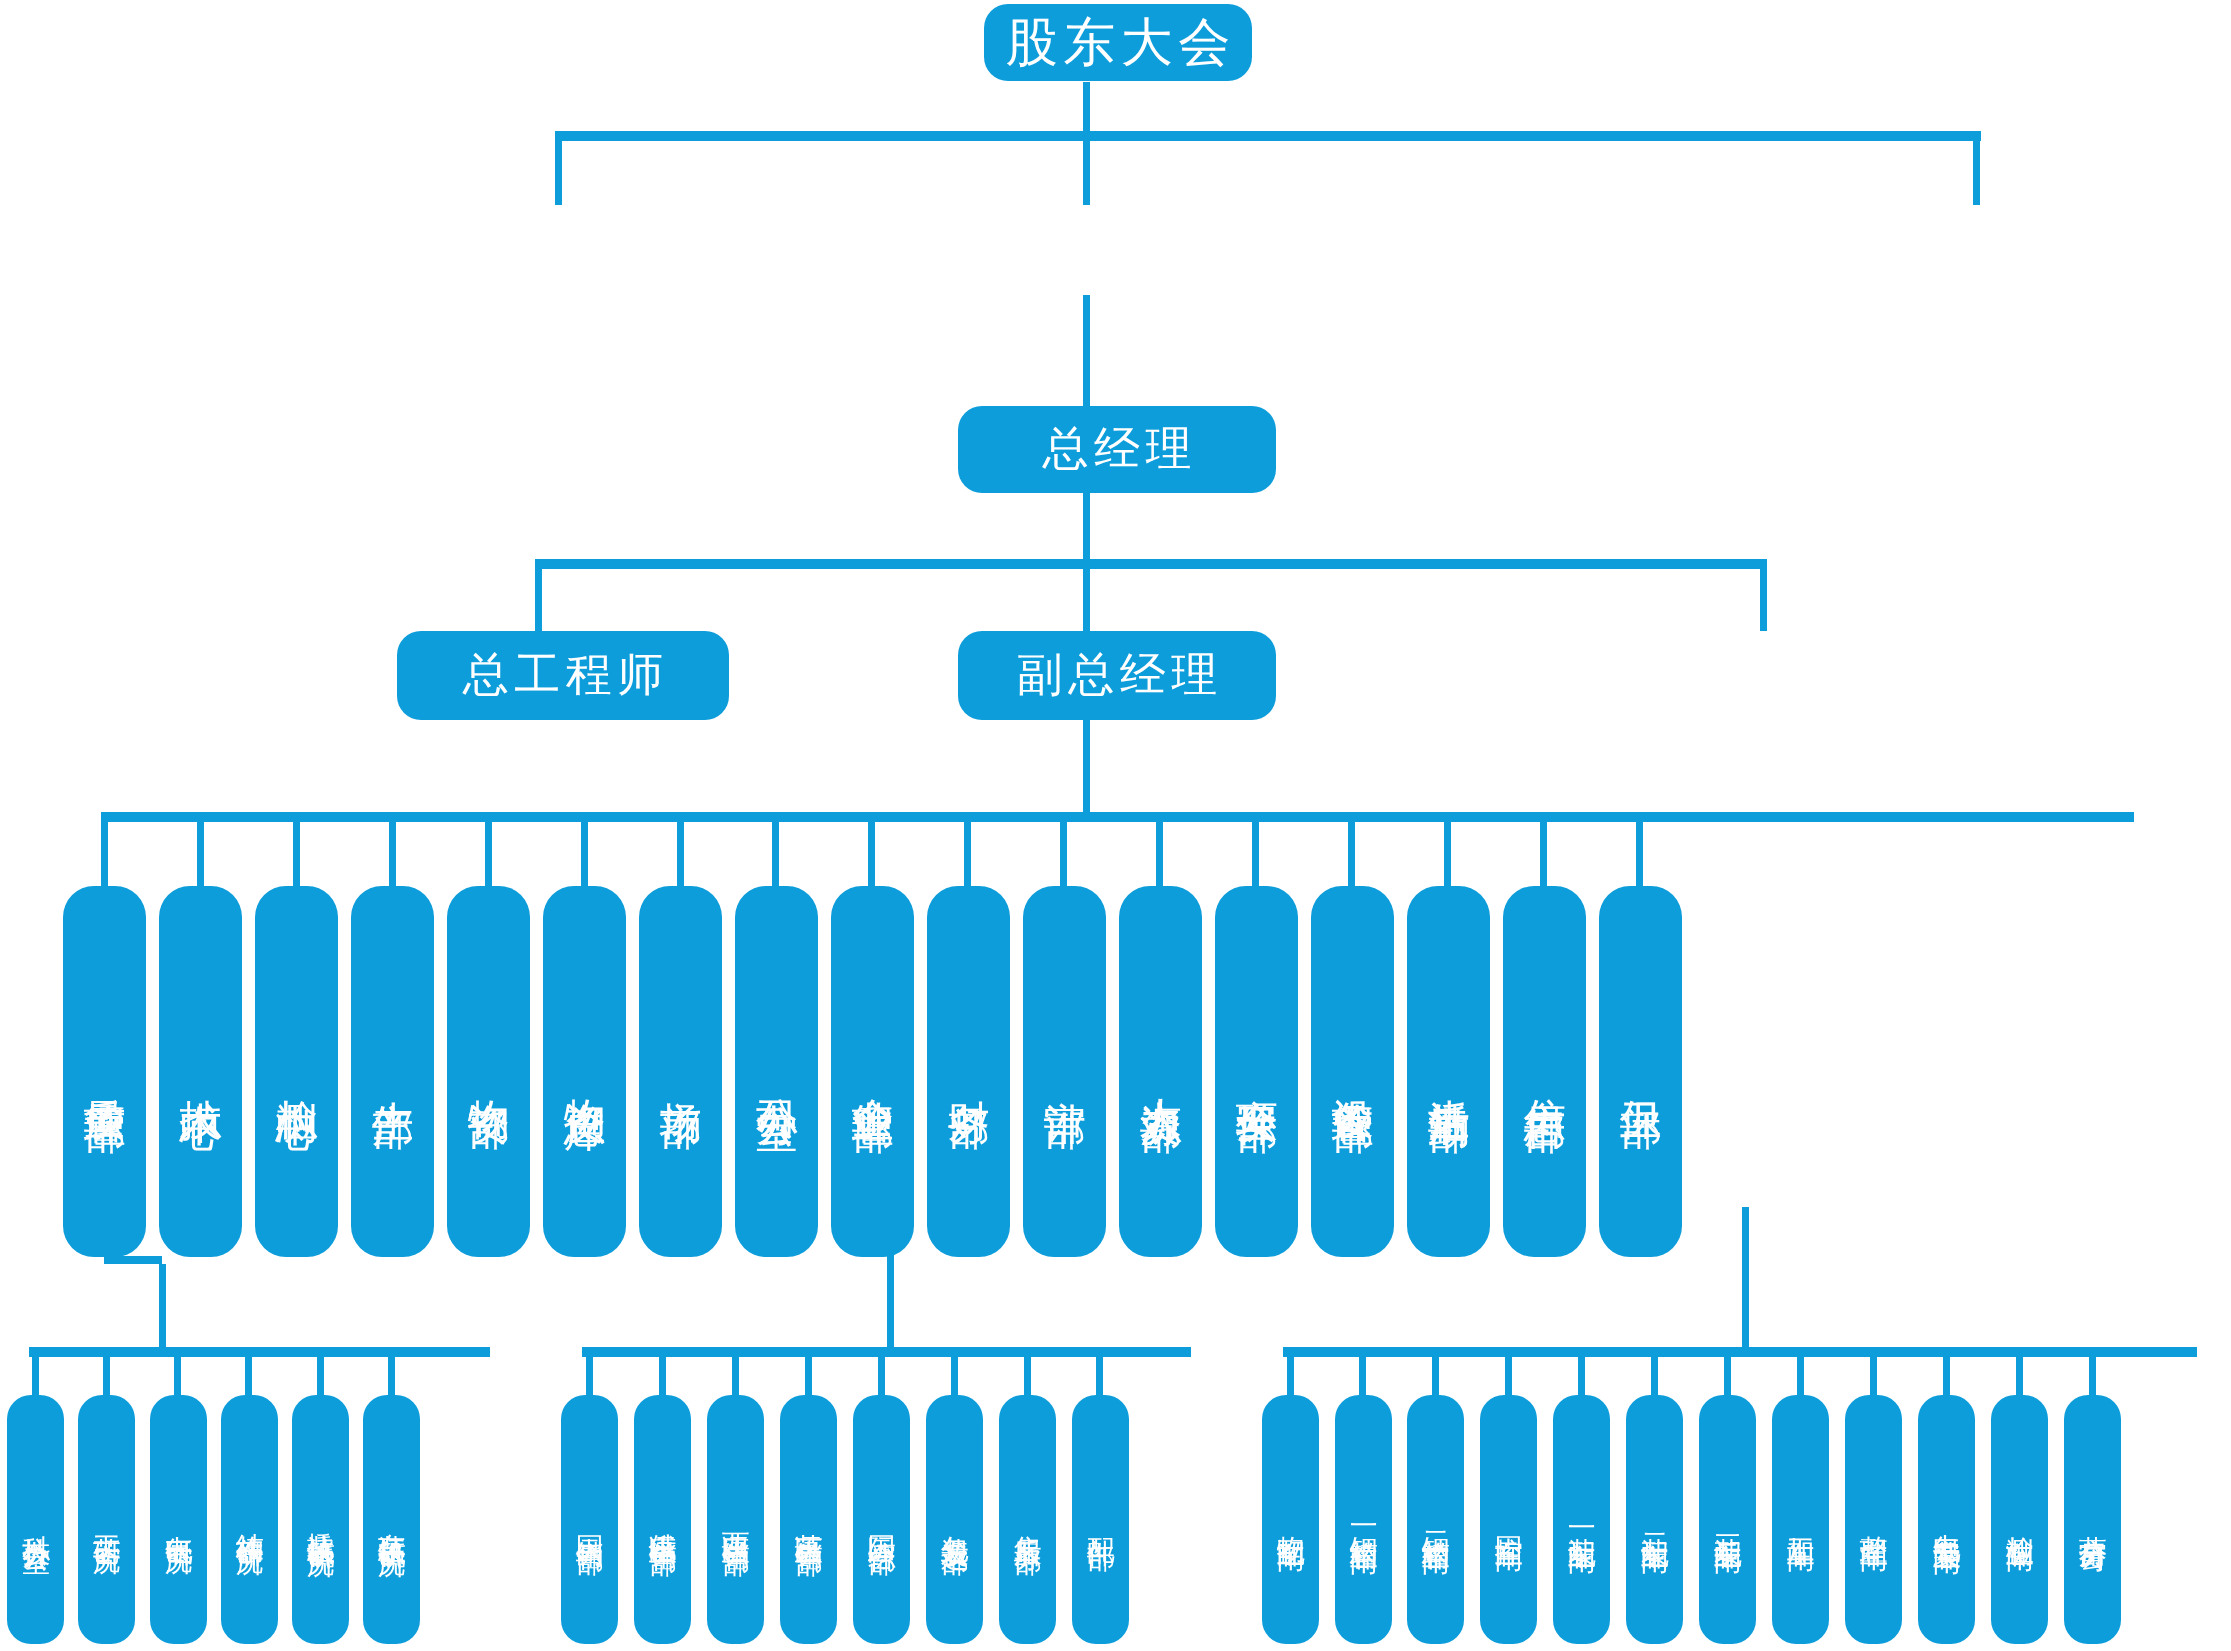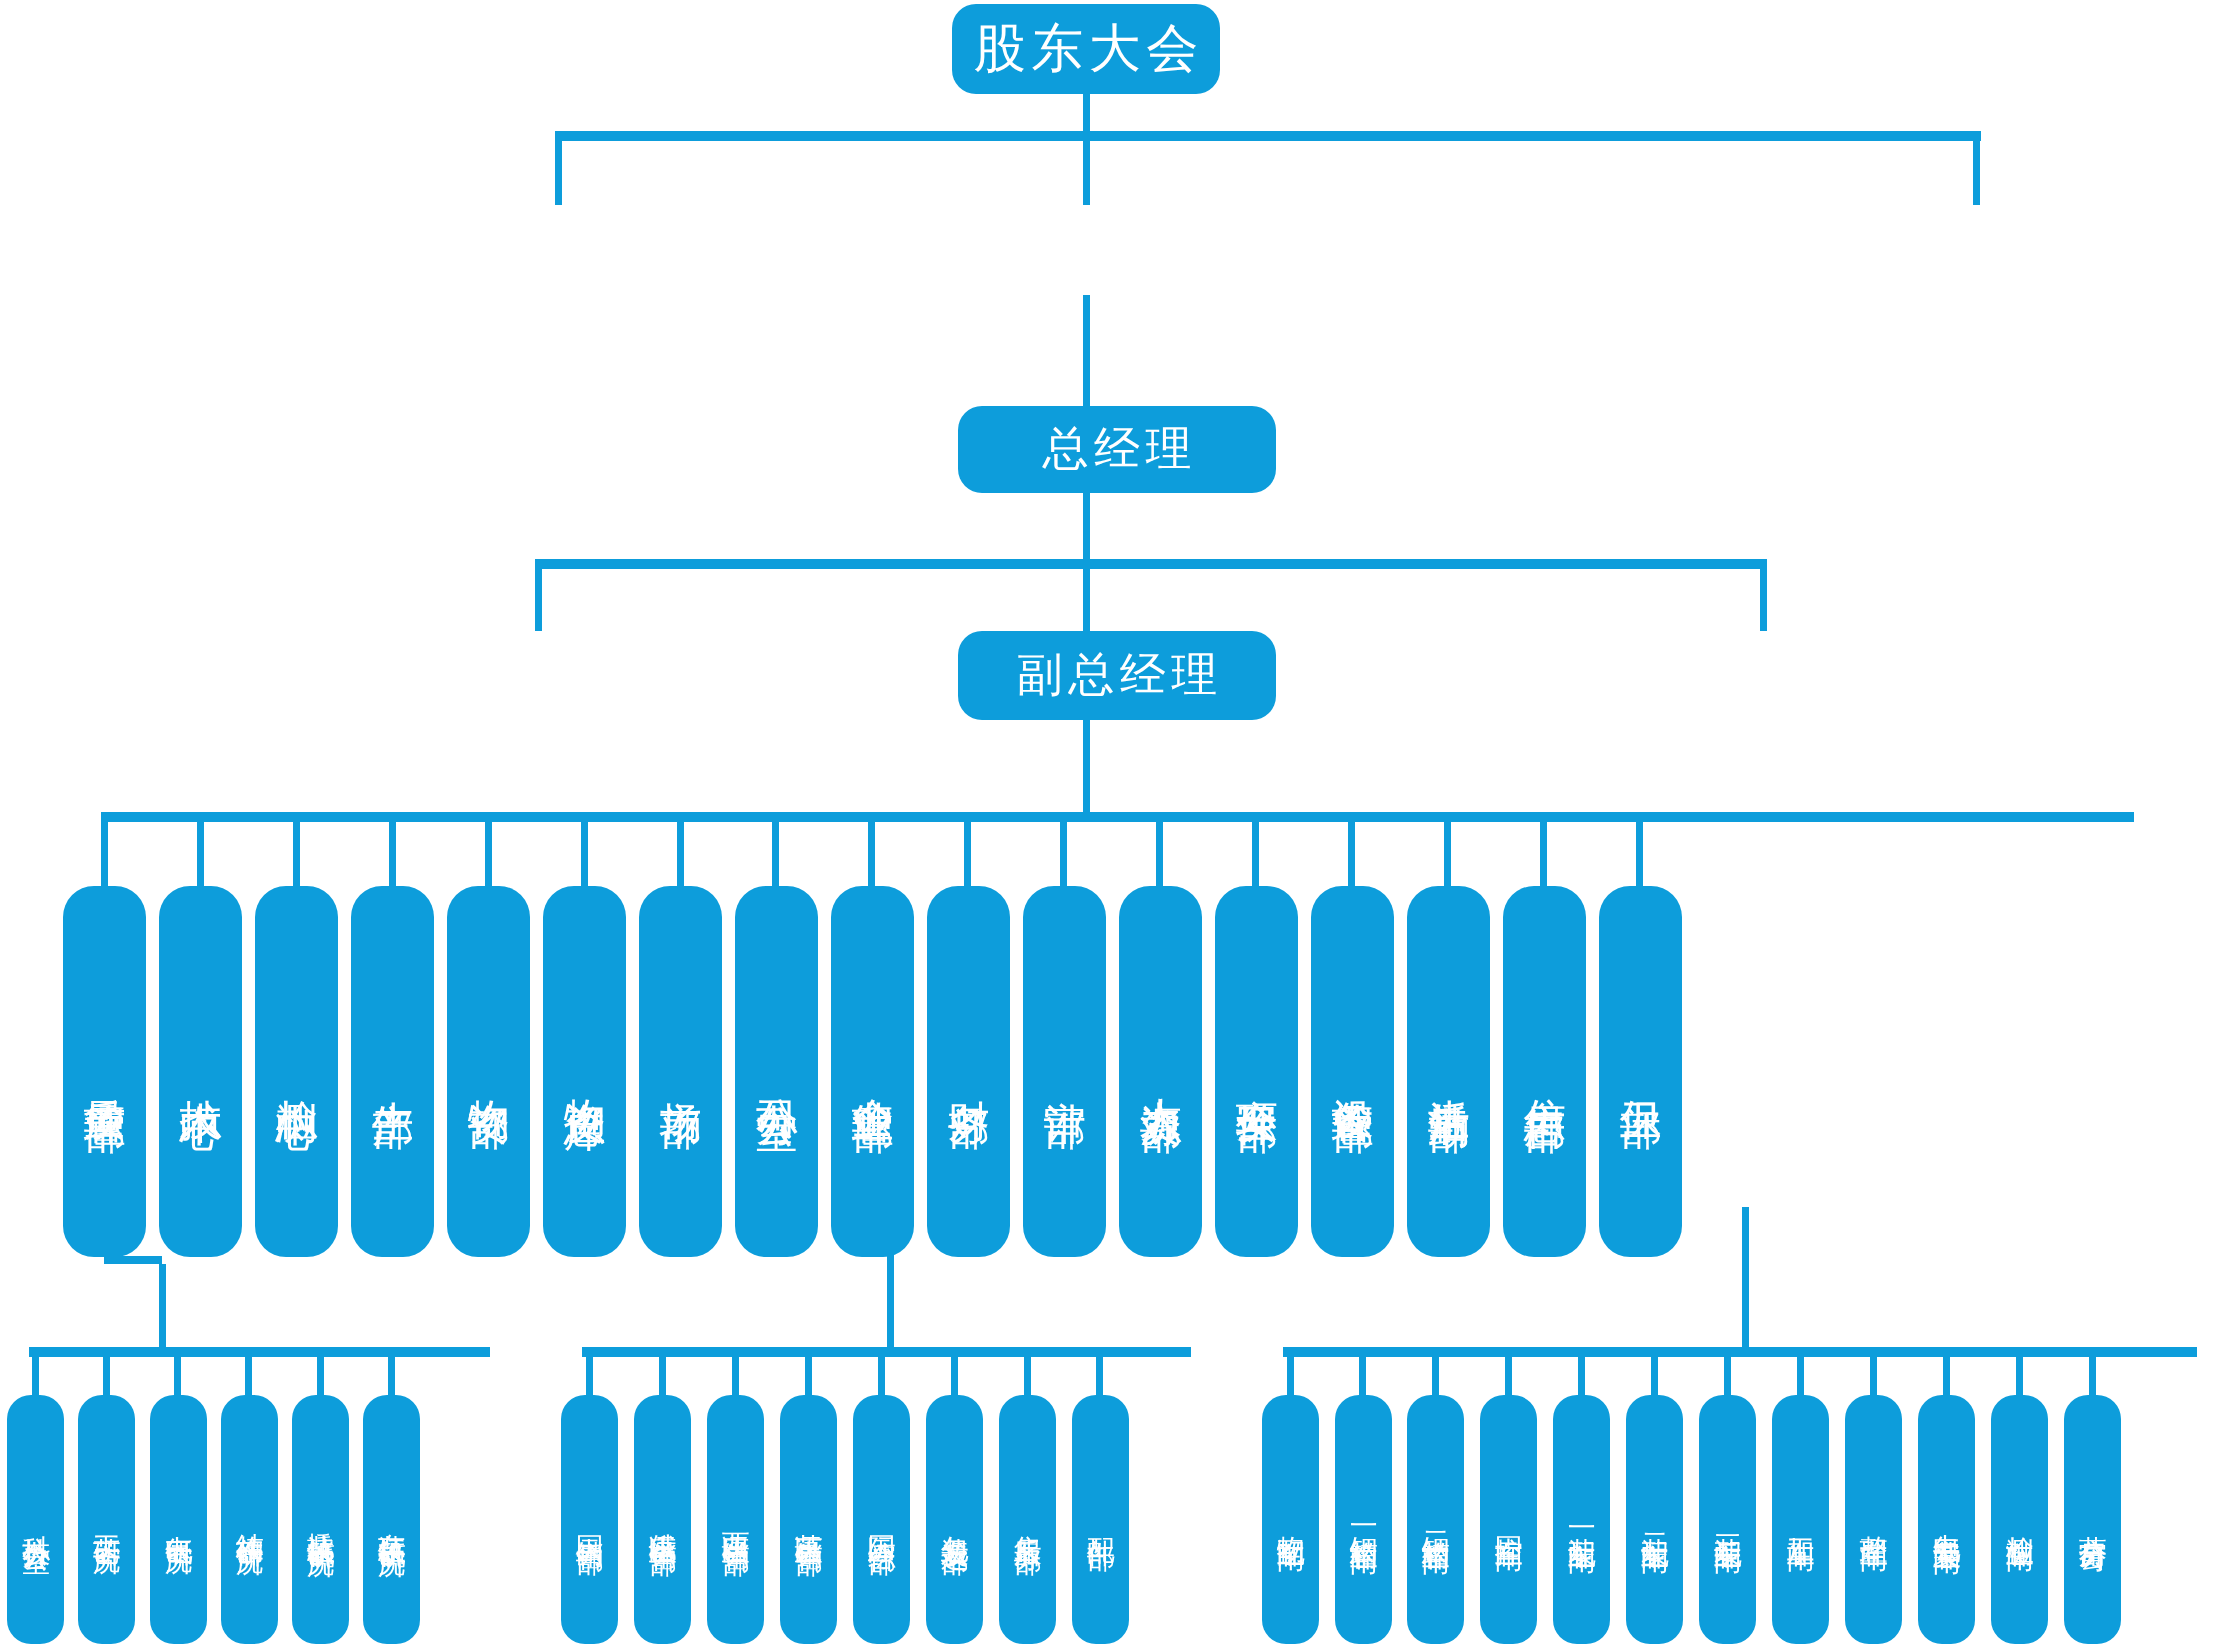--- a/index.html
+++ b/index.html
@@ -69,7 +69,7 @@
 
 <div id="chart">
 
-  <div class="node h lvl1" style="left:952px; top:3.7px; width:268px; height:90px;">股东大会</div>
+  <div class="node h lvl1" style="left:984px; top:3.7px; width:268px; height:77px;">股东大会</div>
 
   <div class="line vline" style="left:1083px; top:82px; height:49px;"></div>
 

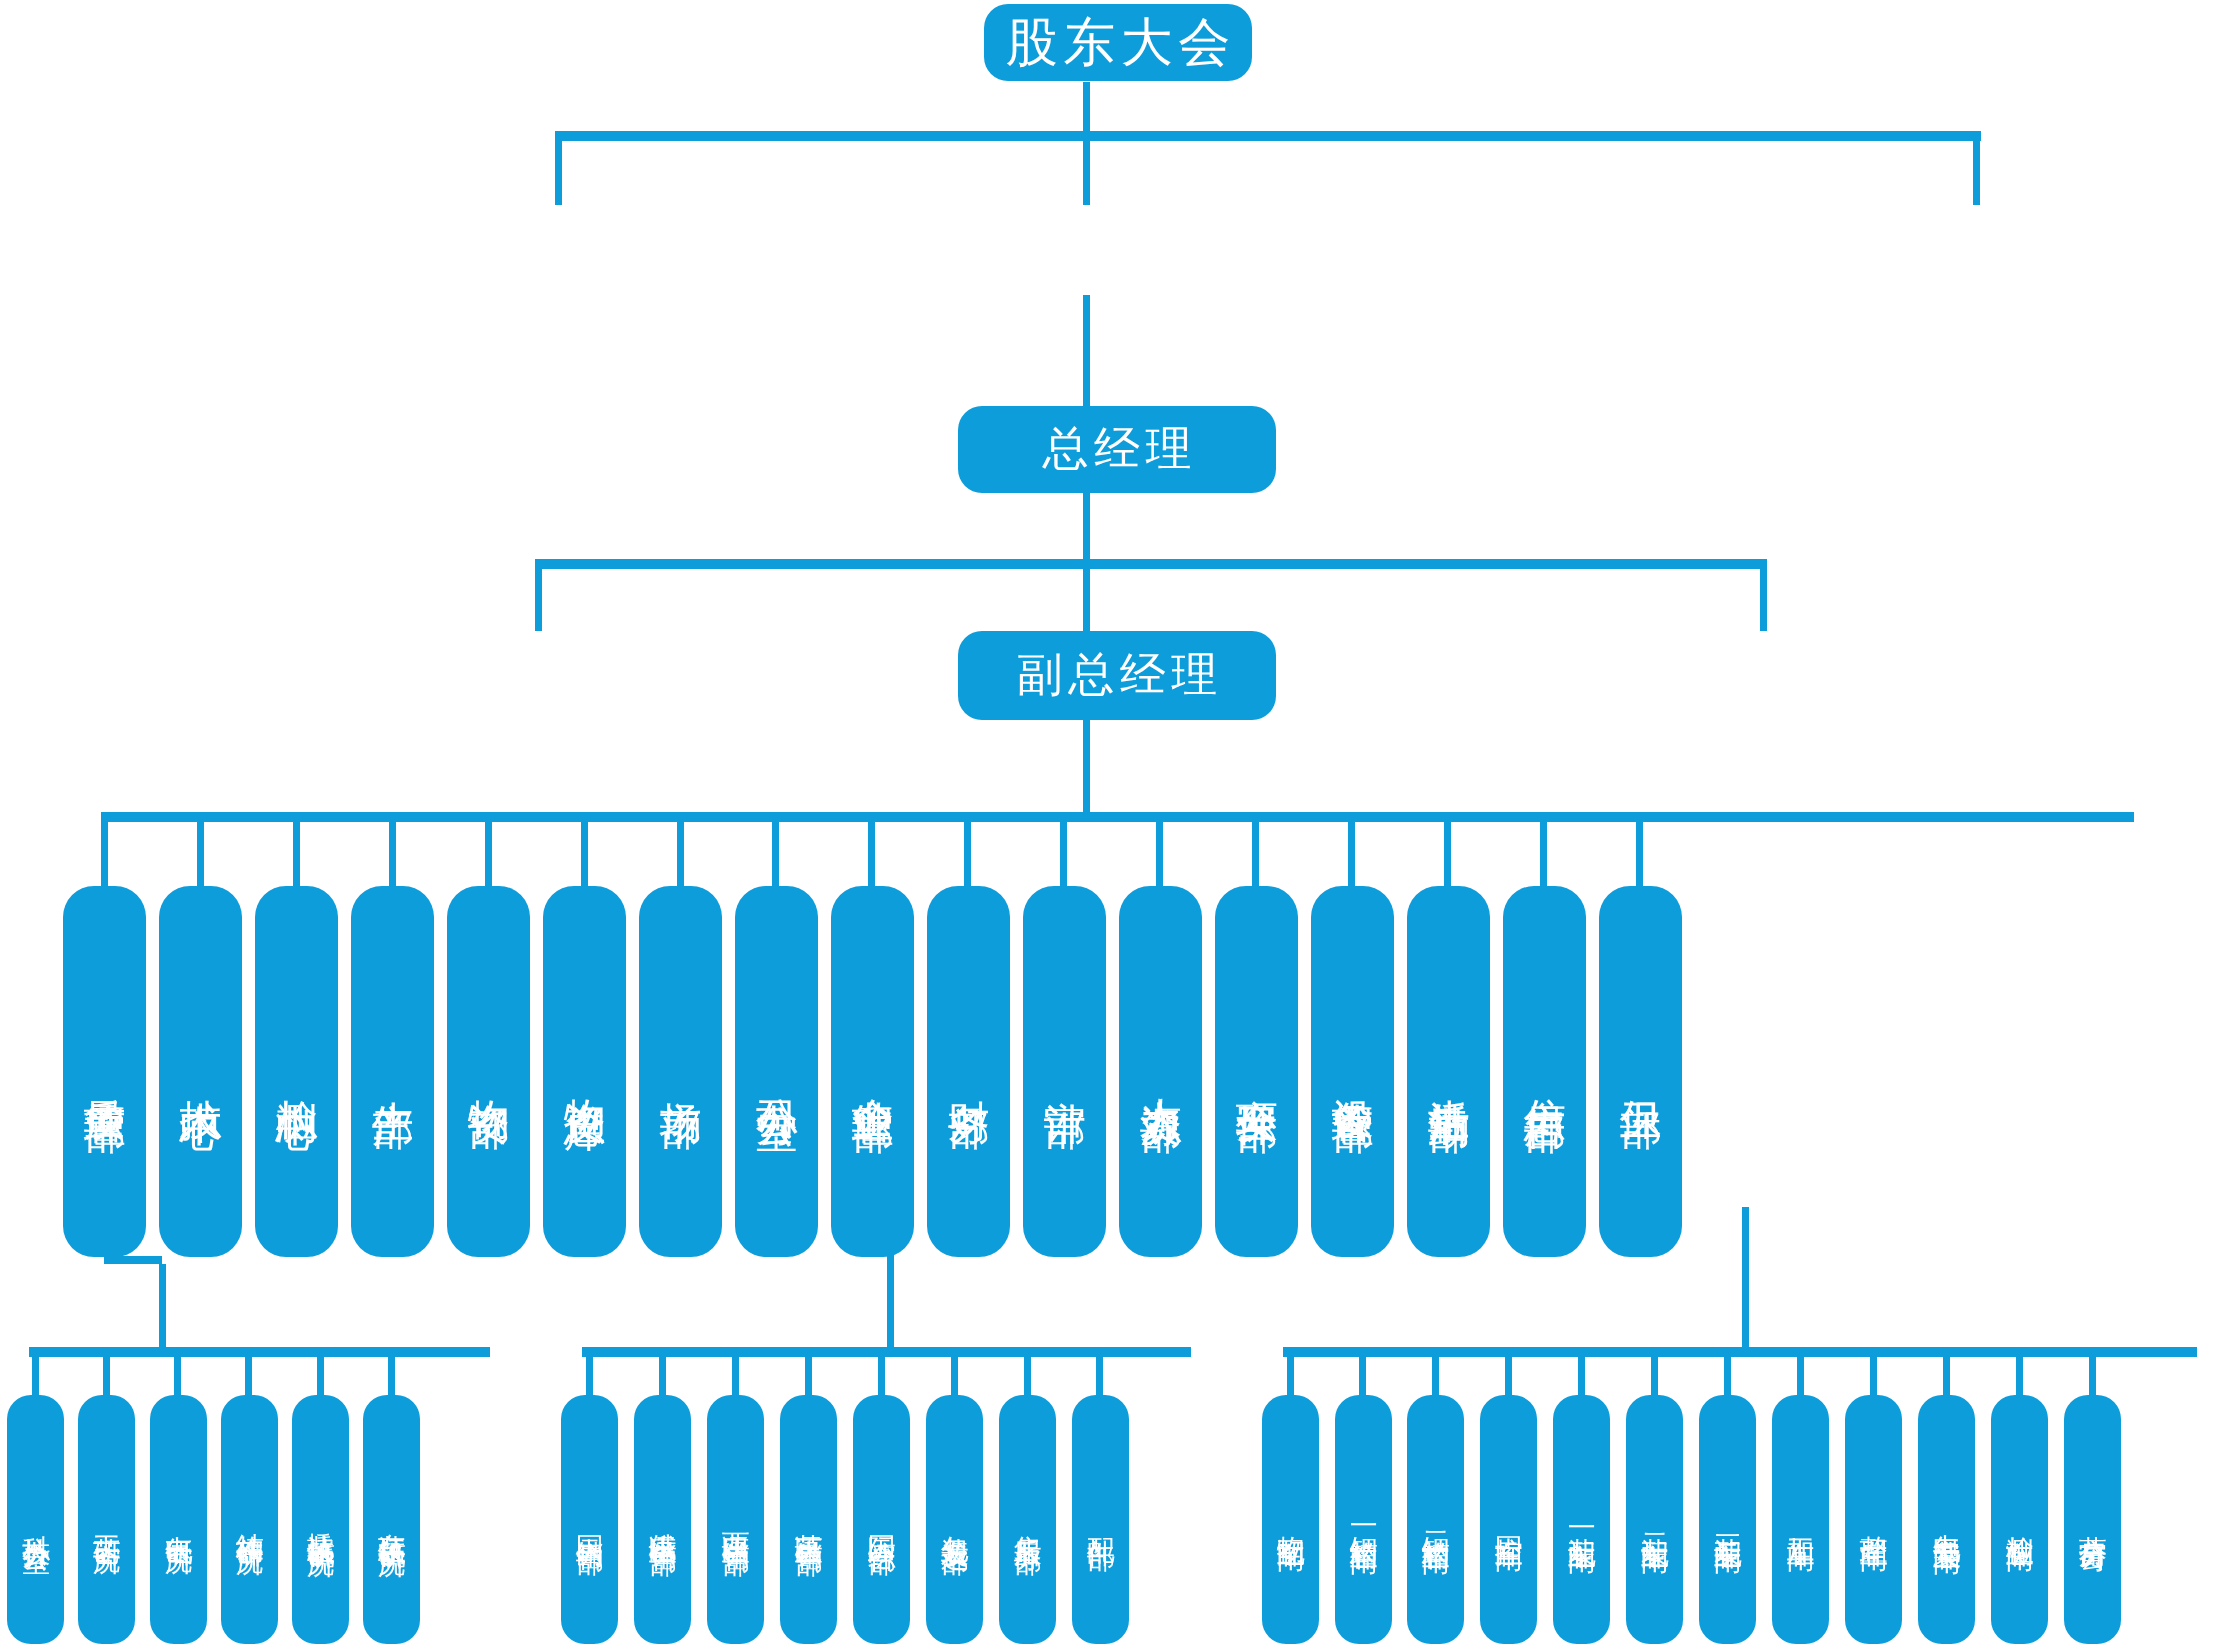--- a/index.html
+++ b/index.html
@@ -90,6 +90,7 @@
   <div class="line vline" style="left:1083px; top:559px; height:72px;"></div>
   <div class="line vline" style="left:1760px; top:559px; height:72px;"></div>
 
+  <div class="node h lvl4" style="left:397px; top:631px; width:332px; height:89px;">总工程师</div>
   <div class="node h lvl4" style="left:958px; top:631px; width:318px; height:89px;">副总经理</div>
 
   <div class="line vline" style="left:1083px; top:720px; height:92px;"></div>

